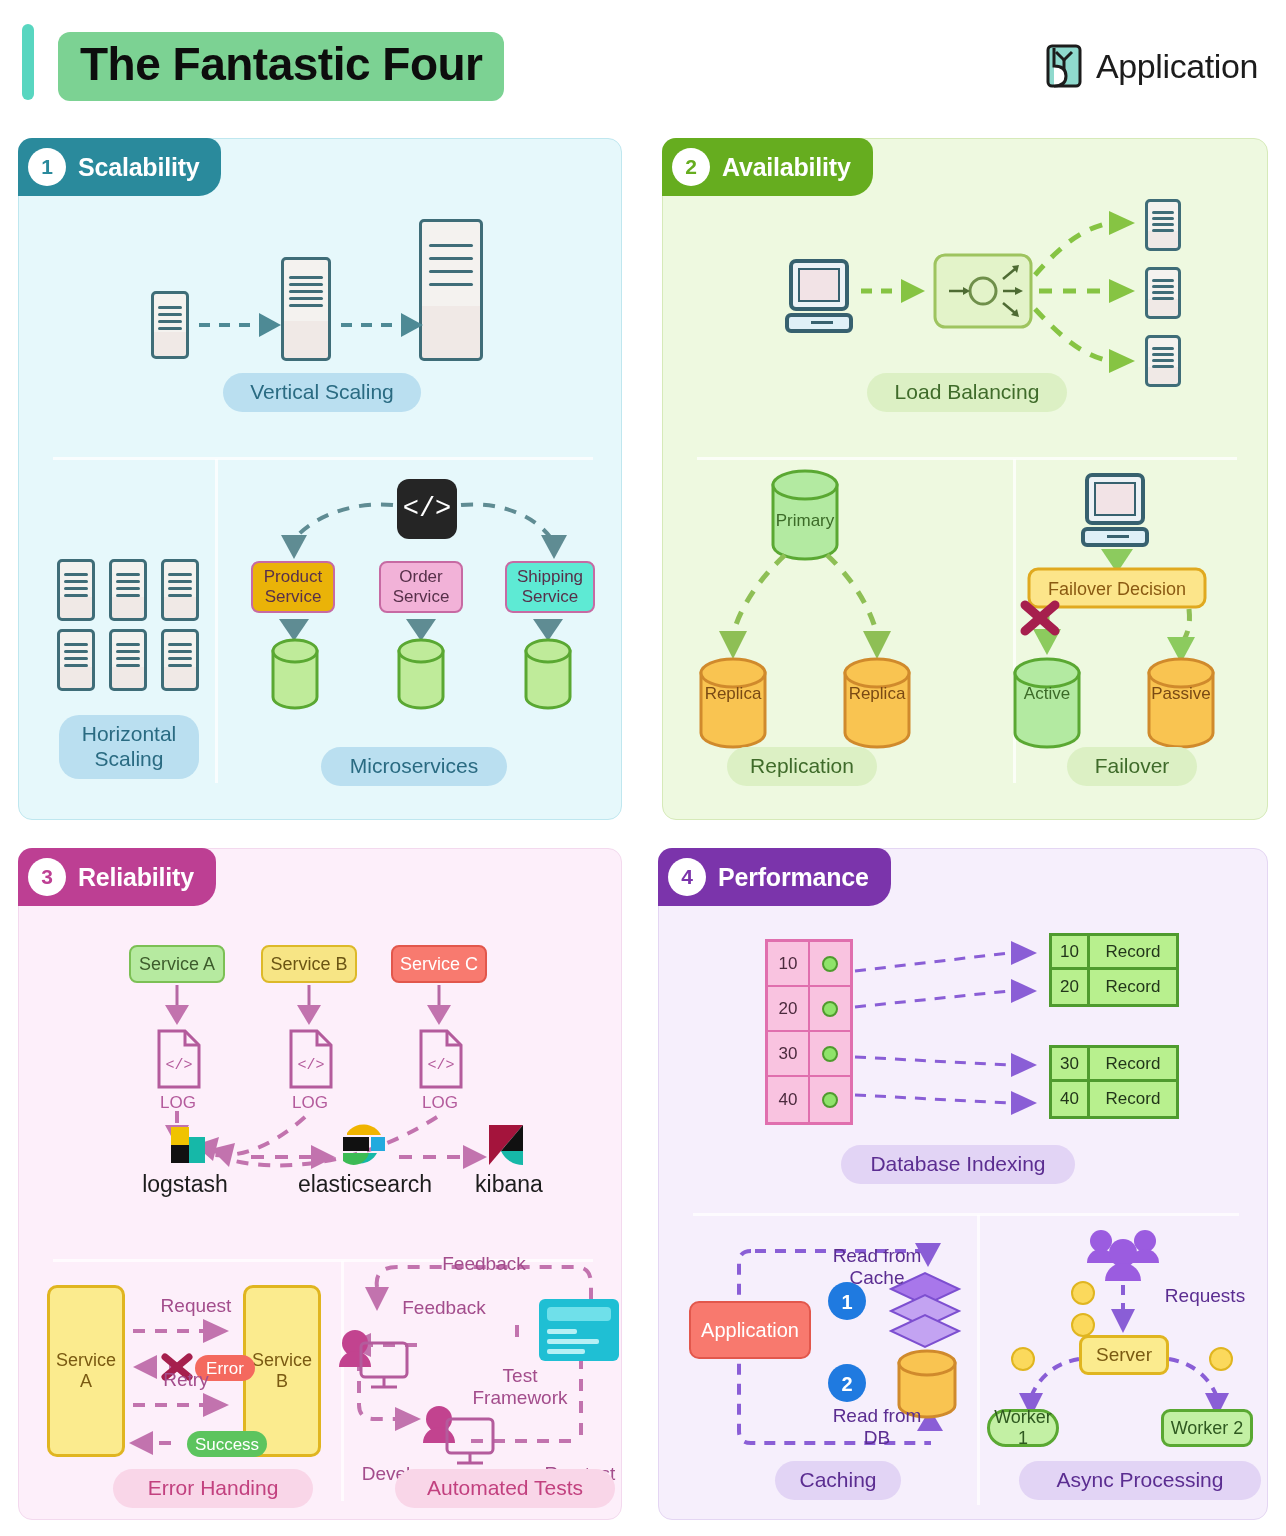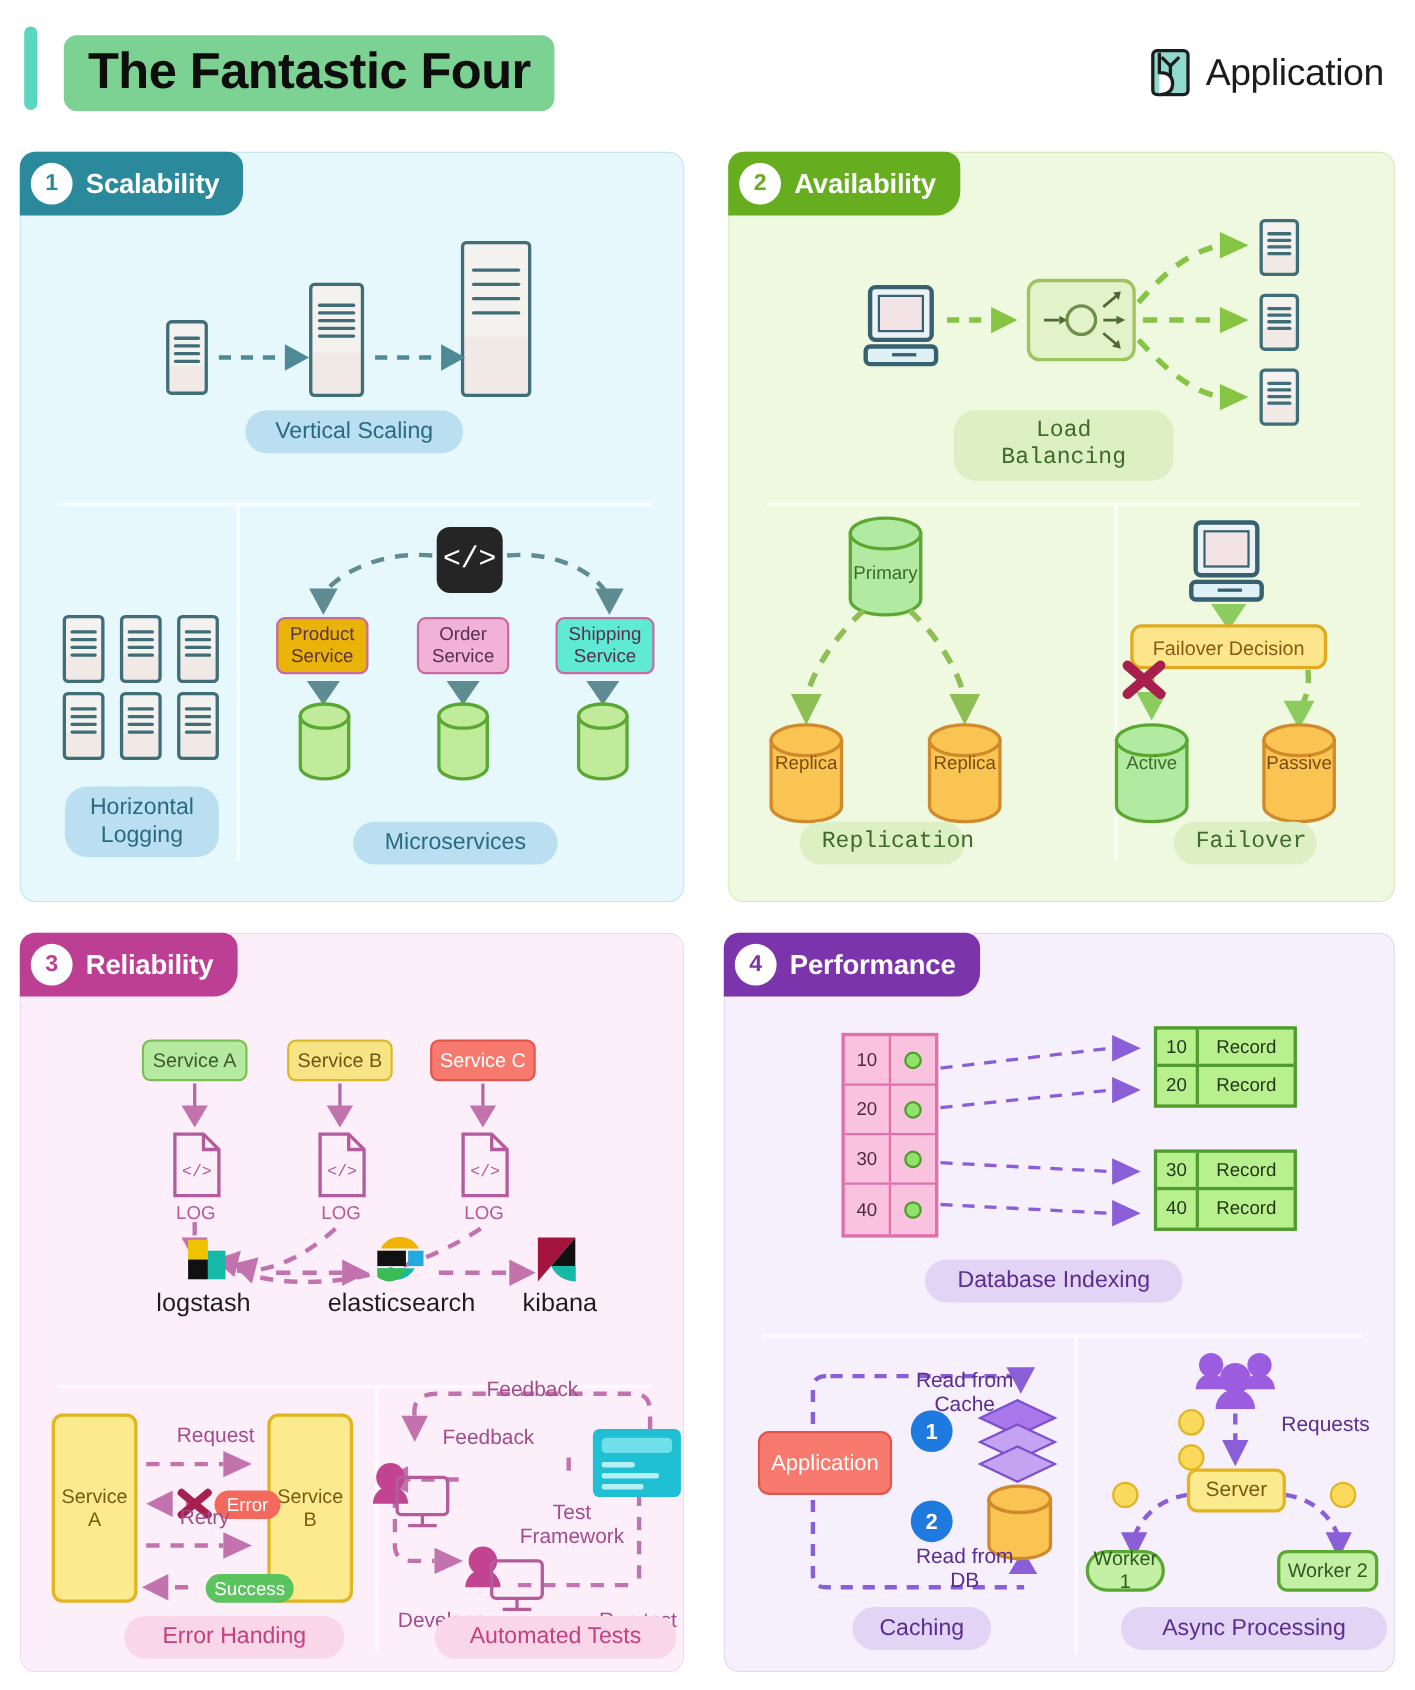--- a/index.html
+++ b/index.html
@@ -70,7 +70,7 @@
     font-size: 21px; text-align: center; line-height: 1.18; white-space: pre-line;
   }
   .pill-blue { background: #badff0; color: #2a6b82; }
-  .pill-green{ background: #dcf0c4; color: #3f6b2a; font-family: Liberation Mono, monospace; }
+  .pill-green{ background: #dcf0c4; color: #3f6b2a; }
   .pill-pink { background: #f9d6e8; color: #c2417f; }
   .pill-purp { background: #e2d4f5; color: #5b2d91; }
 

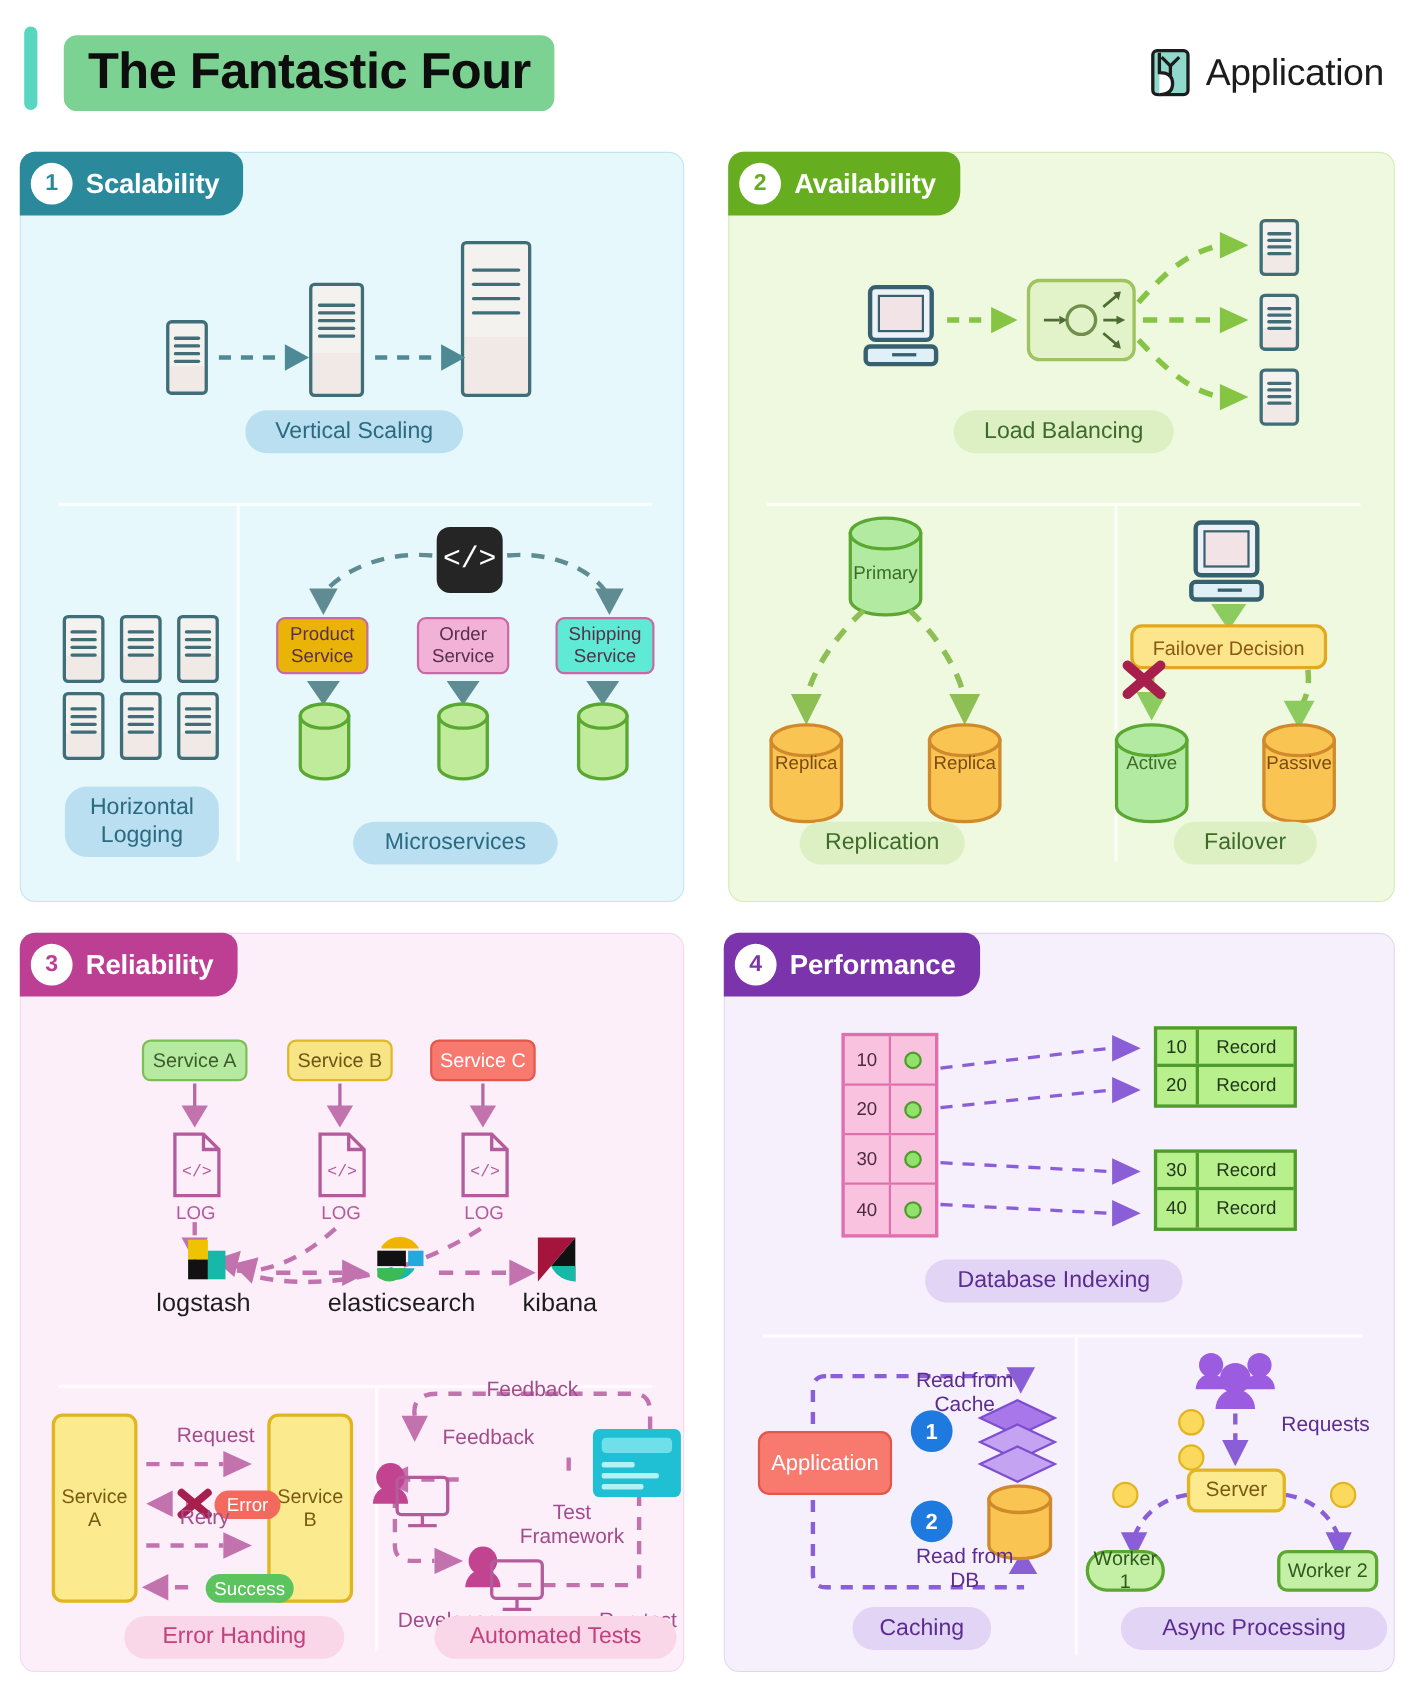--- a/index.html
+++ b/index.html
@@ -186,7 +186,7 @@
         <i style="width:24px"></i>
         <i style="width:24px"></i>
       </div>
-    <div class="pill pill-blue" style="left:40px;top:576px;width:140px;">Horizontal Logging</div>
+    <div class="pill pill-blue" style="left:40px;top:576px;width:140px;">Horizontal Scaling</div>
 
     <div style="position:absolute;left:378px;top:340px;width:60px;height:60px;background:#252525;border-radius:12px;display:flex;align-items:center;justify-content:center;color:#ffffff;font-size:27px;font-family:'Liberation Mono',monospace;">&lt;/&gt;</div>
     <svg class="svg-abs" width="604" height="682">

